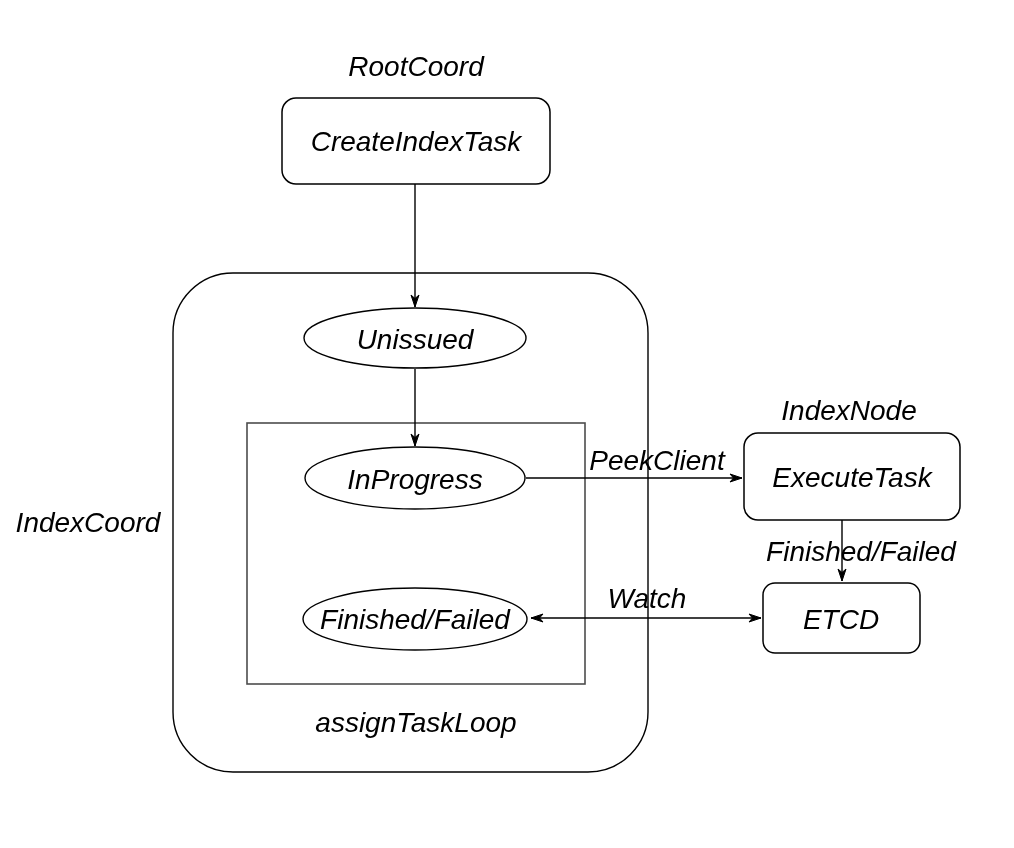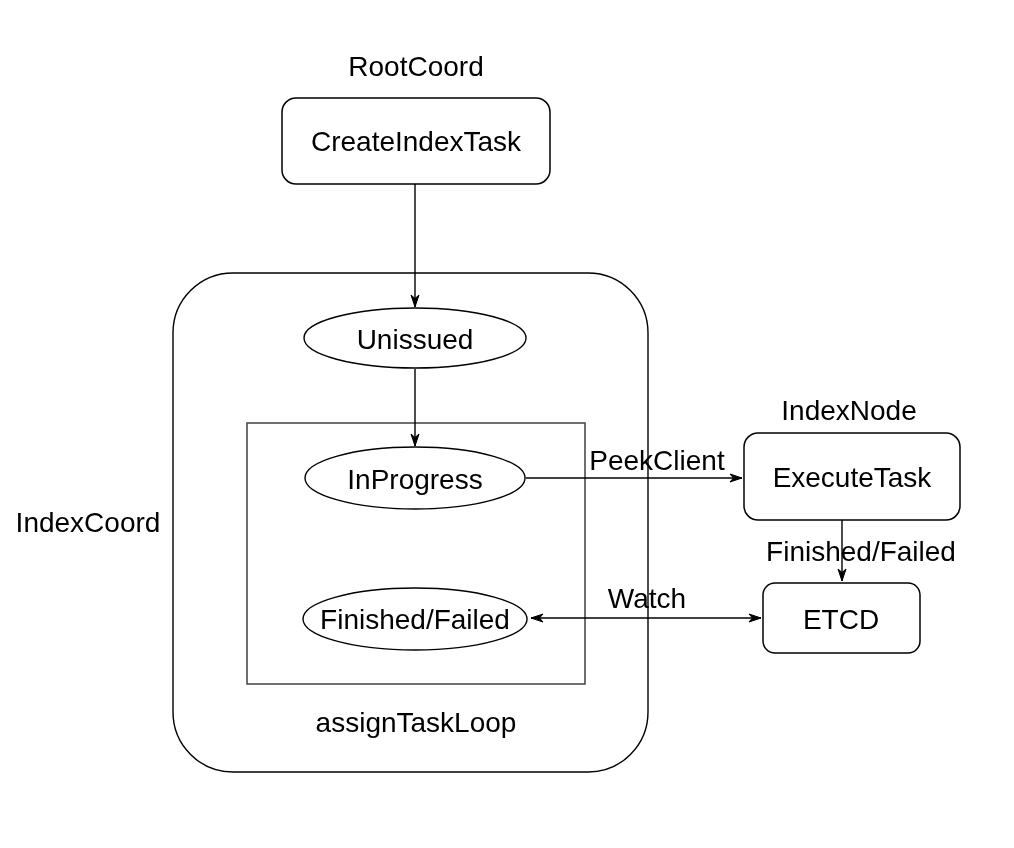--- a/index.html
+++ b/index.html
@@ -13,6 +13,7 @@
     height: 848px;
     background: #ffffff;
     overflow: hidden;
+    font-style: italic;
   }
   svg text {
     font-family: "Liberation Sans", sans-serif;

